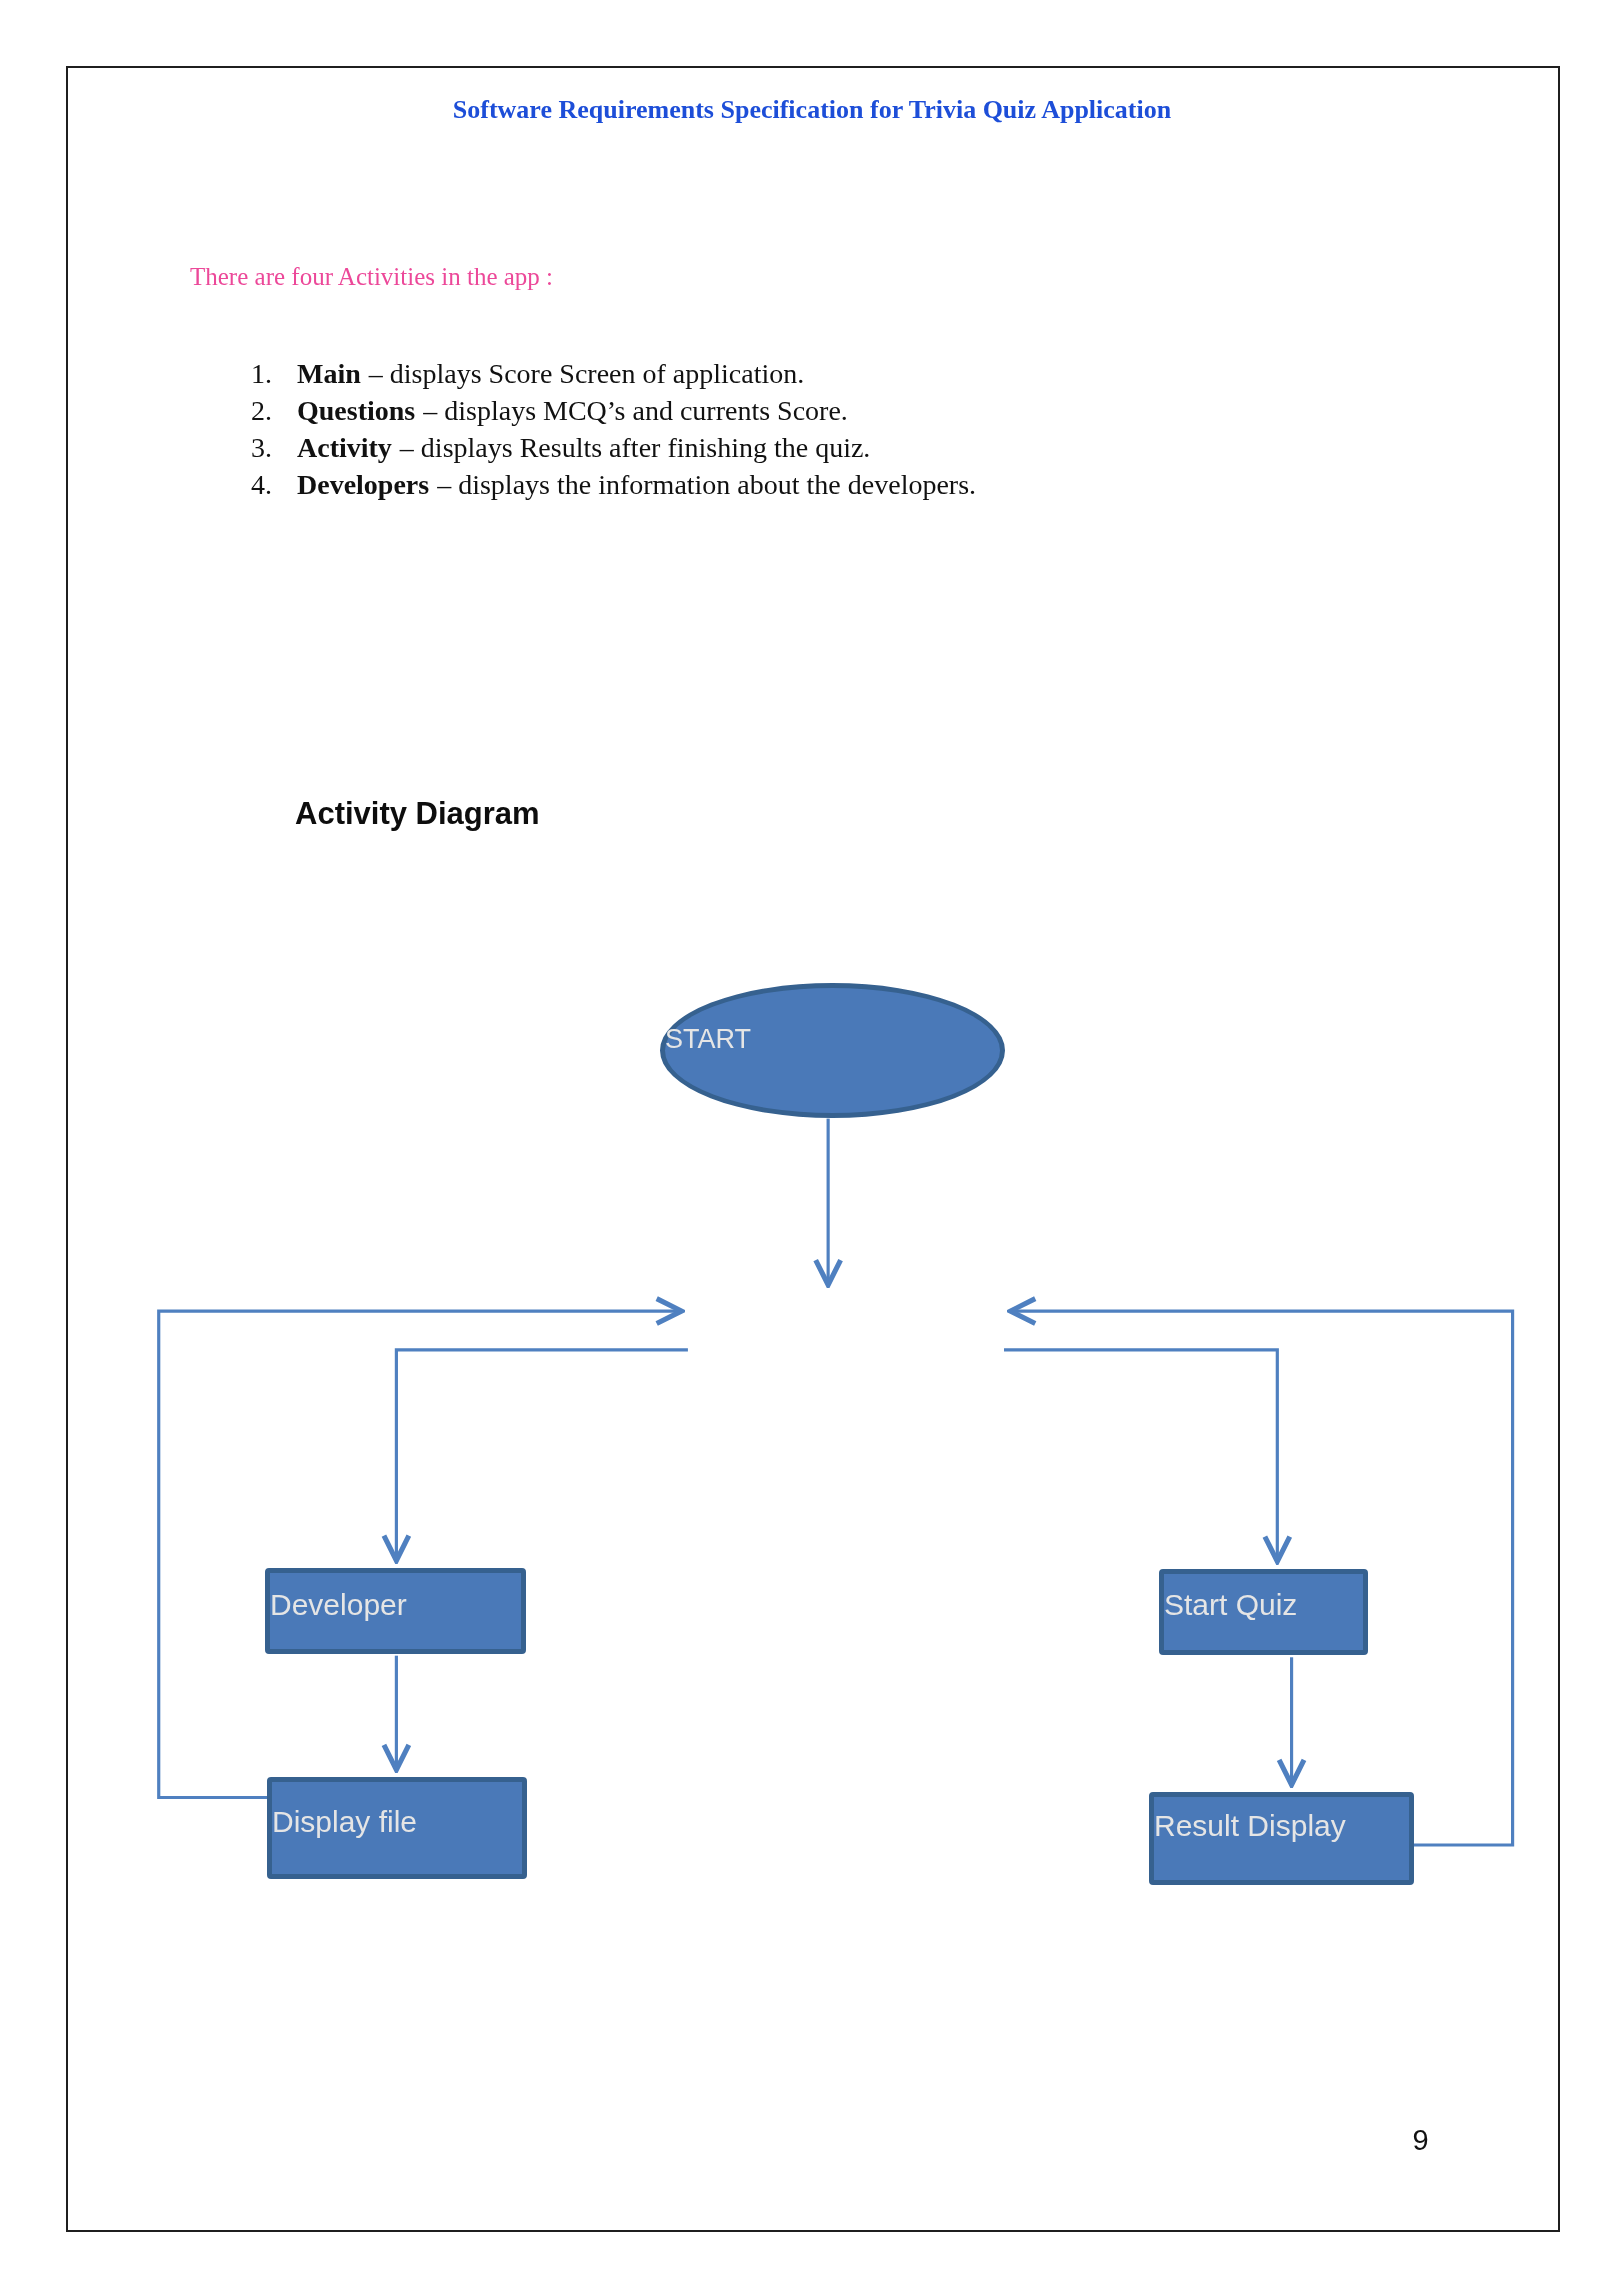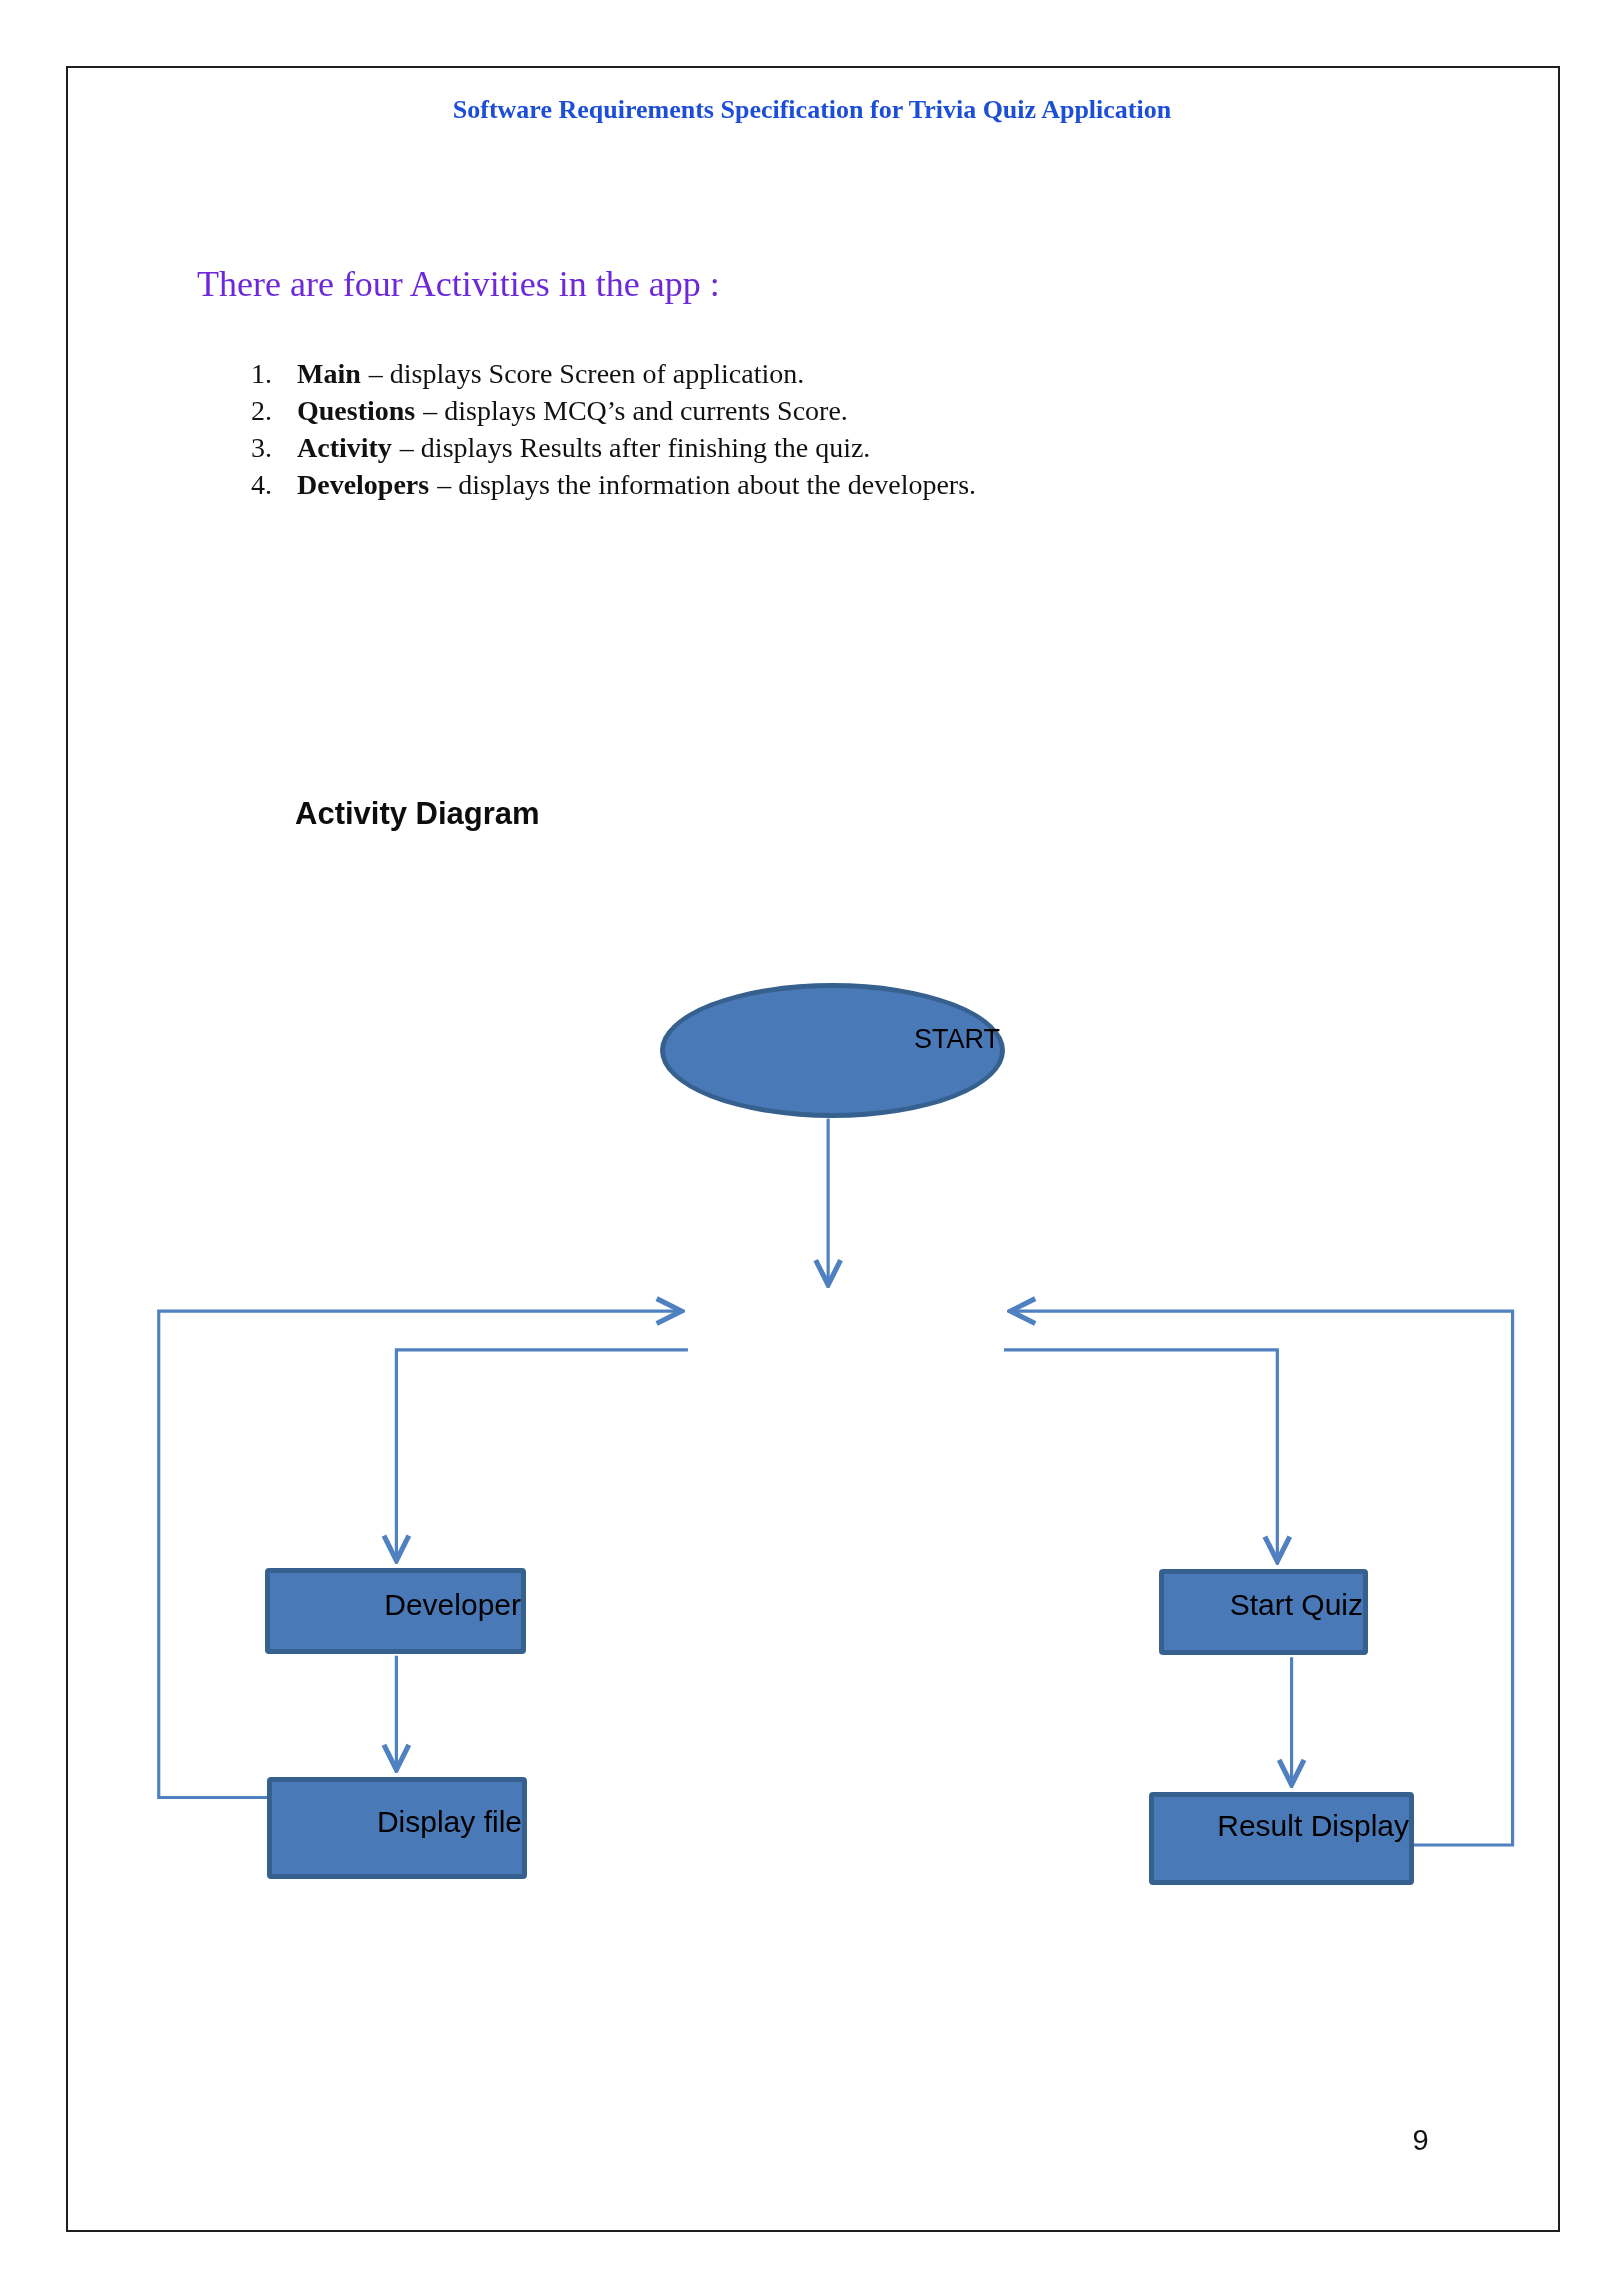--- a/index.html
+++ b/index.html
@@ -38,10 +38,10 @@
   }
   .intro {
     position: absolute;
-    left: 197px;
+    left: 190px;
     top: 263px;
-    font-size: 36px;
-    color: #6d28d9;
+    font-size: 25px;
+    color: #ec4899;
   }
   .activity-list {
     position: absolute;

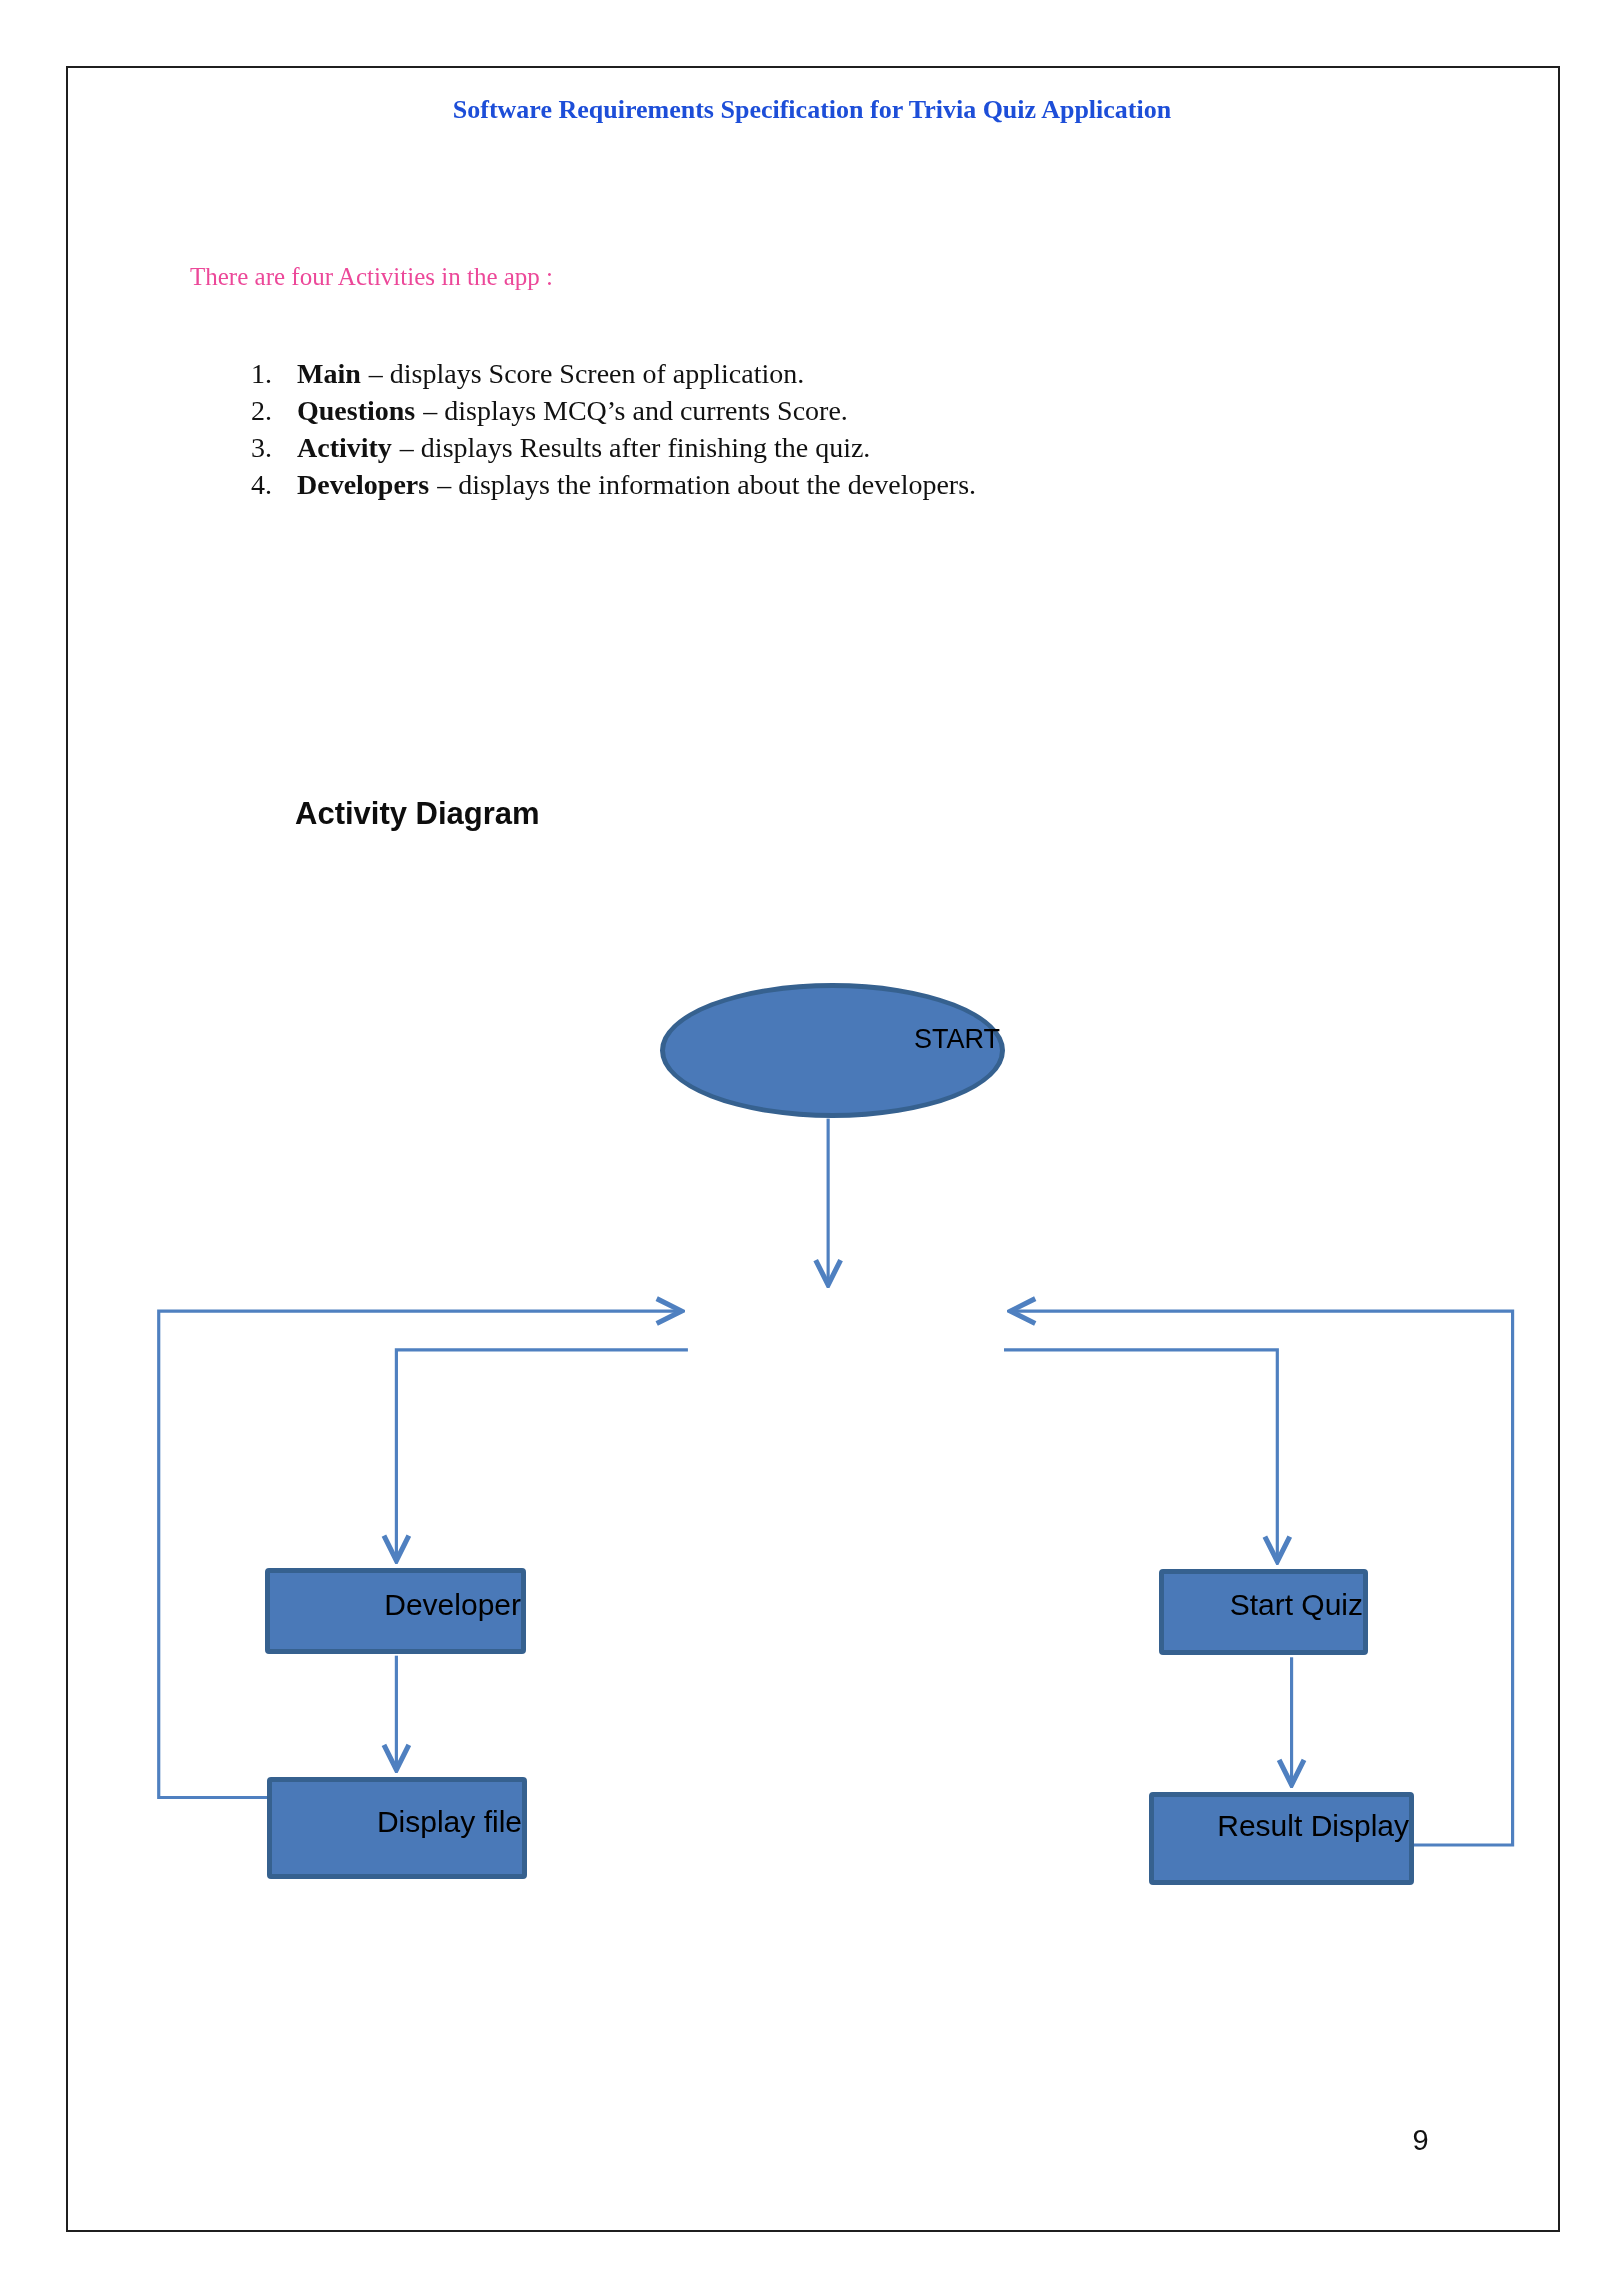--- a/index.html
+++ b/index.html
@@ -88,9 +88,9 @@
     border-radius: 4px;
     display: flex;
     align-items: center;
-    justify-content: flex-end;
+    justify-content: flex-start;
     font-family: "Liberation Sans", sans-serif;
-    color: #000000;
+    color: #e5e5e5;
   }
   .node-start {
     left: 660px;

